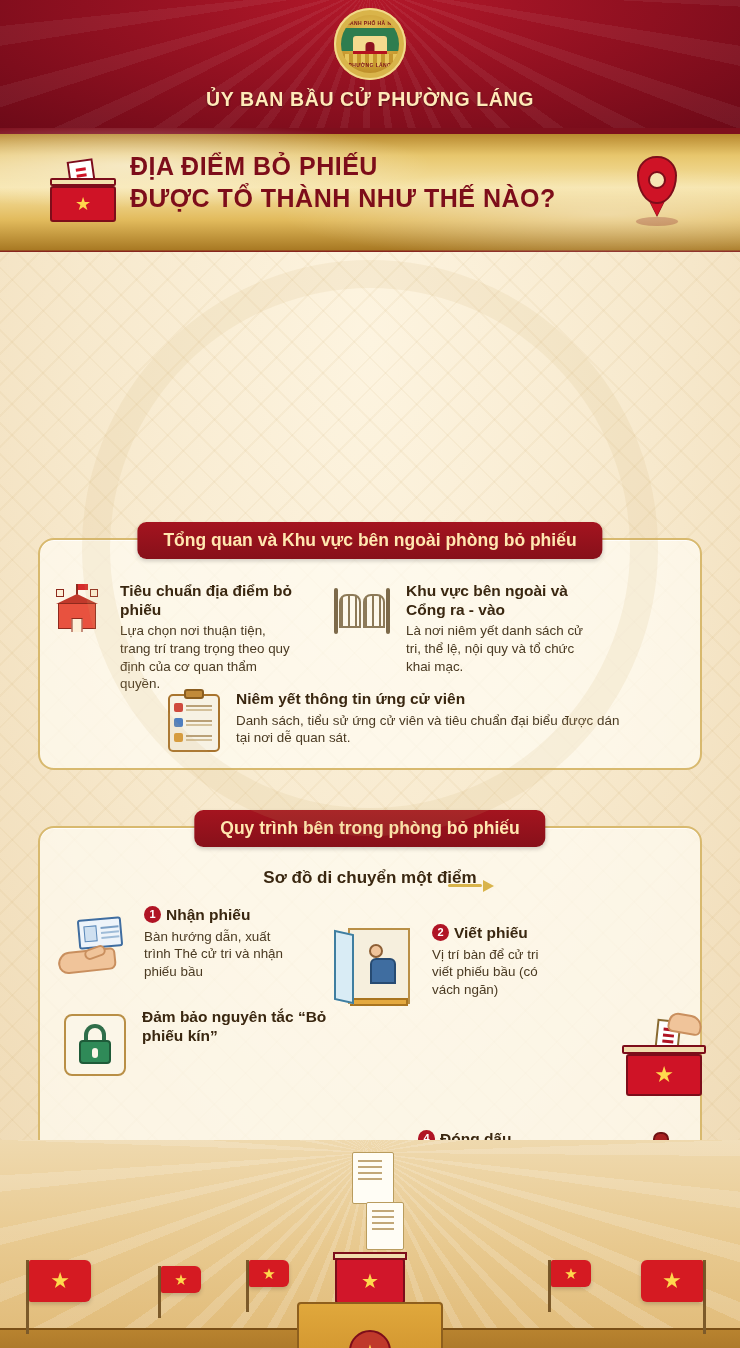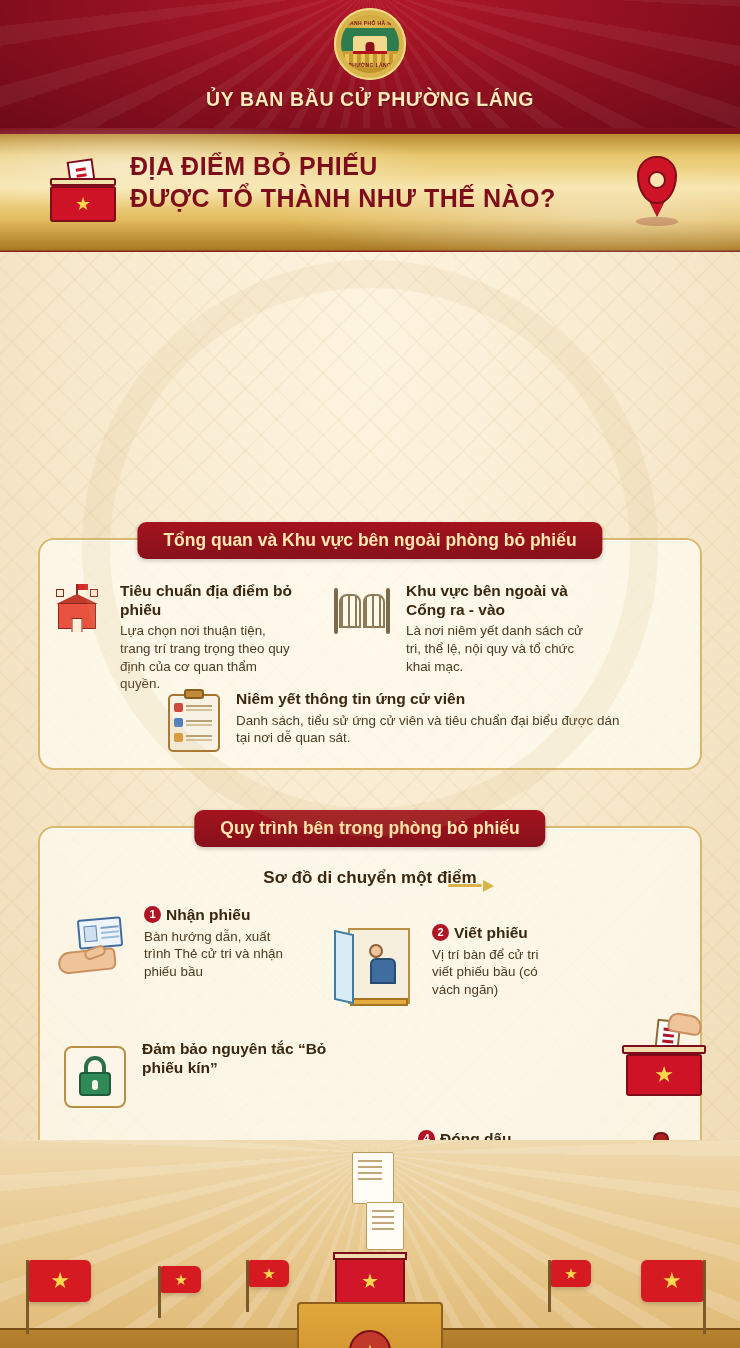--- a/index.html
+++ b/index.html
@@ -823,7 +823,7 @@
         </div>
       </div>
 
-      <div class="item" style="left:20px; top:212px; width:270px;">
+      <div class="item" style="left:20px; top:180px; width:270px;">
         <div class="ico lock" style="left:4px; top:6px; position:absolute;">
           <div class="frame"></div>
           <div class="shackle"></div>

